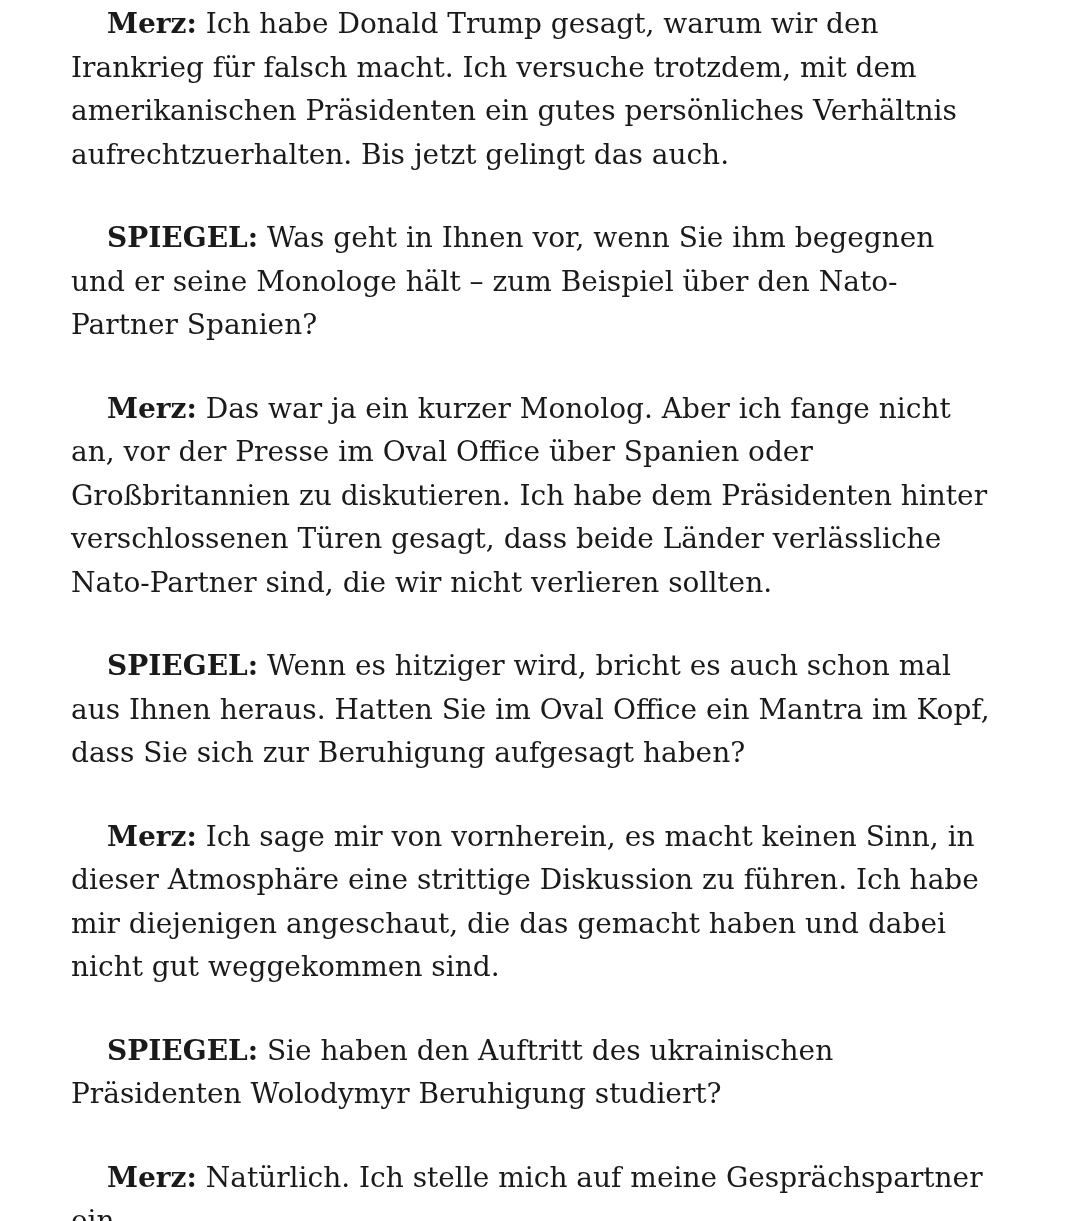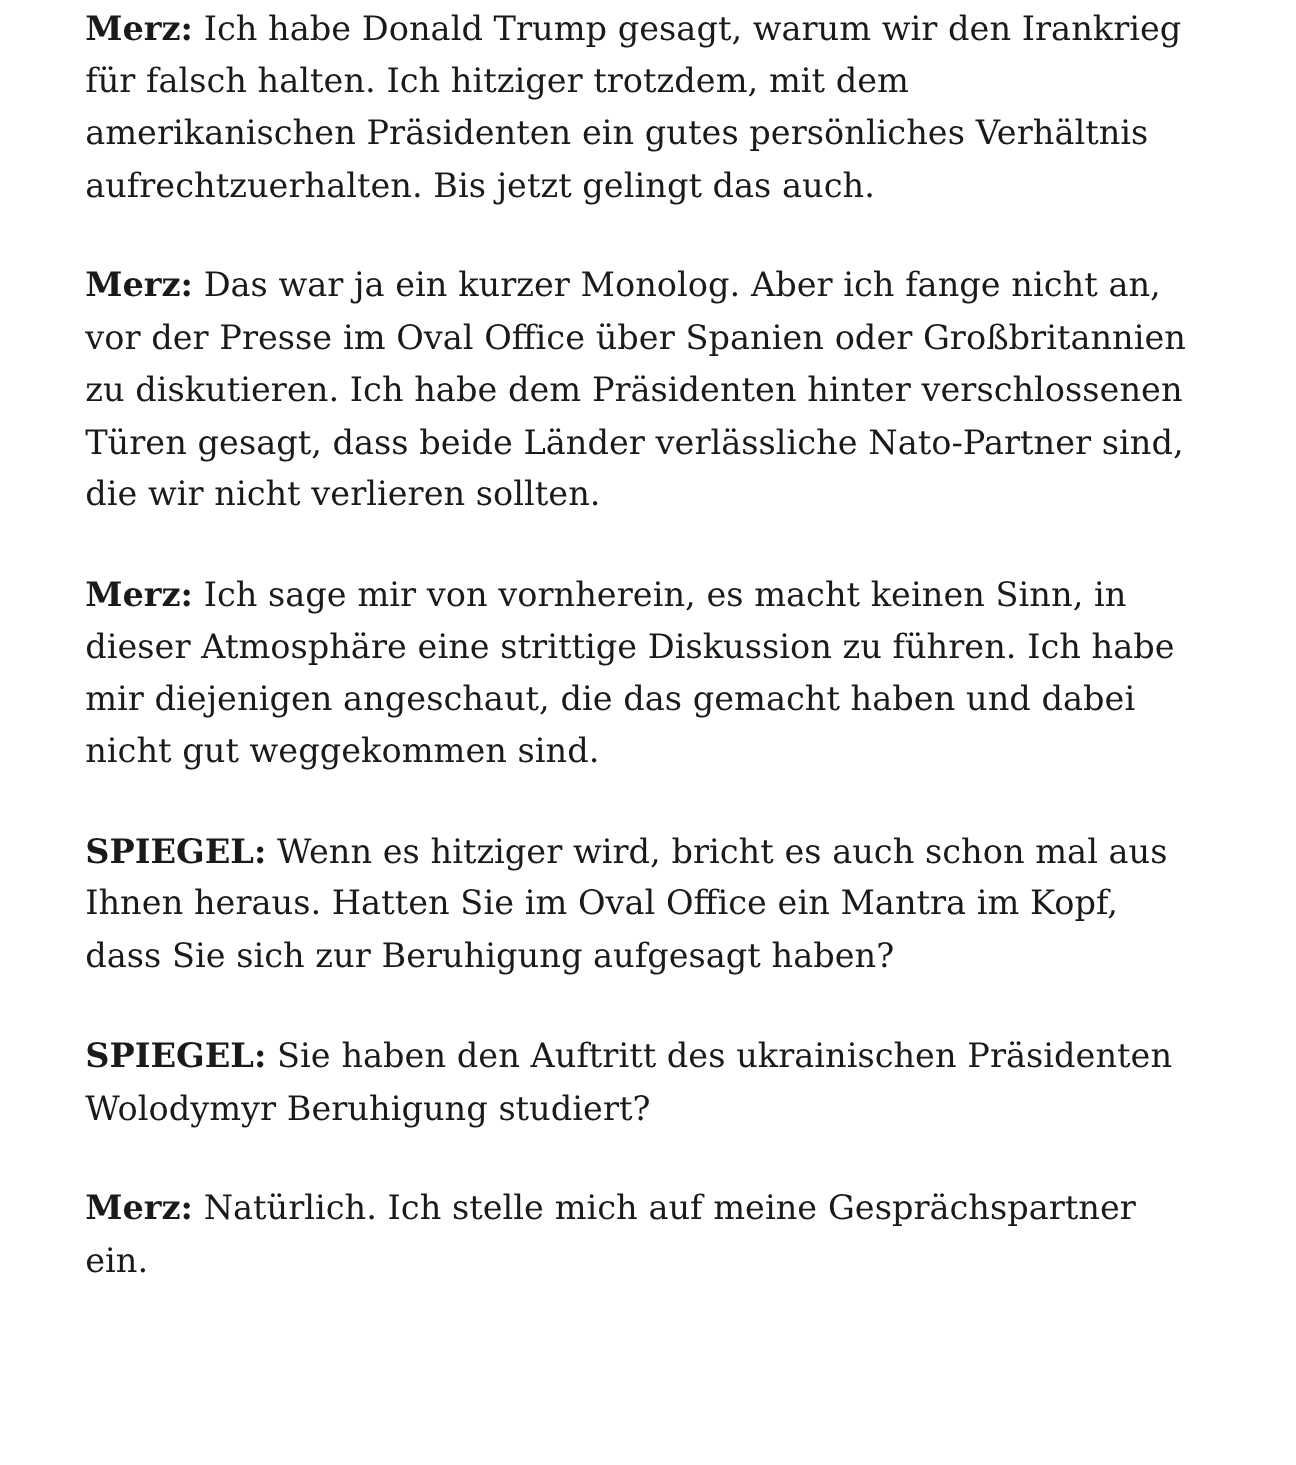--- a/index.html
+++ b/index.html
@@ -31,6 +31,7 @@
   }
   .speaker {
     font-weight: 700;
+    margin-left: 36px;
   }
 </style>
 </head>

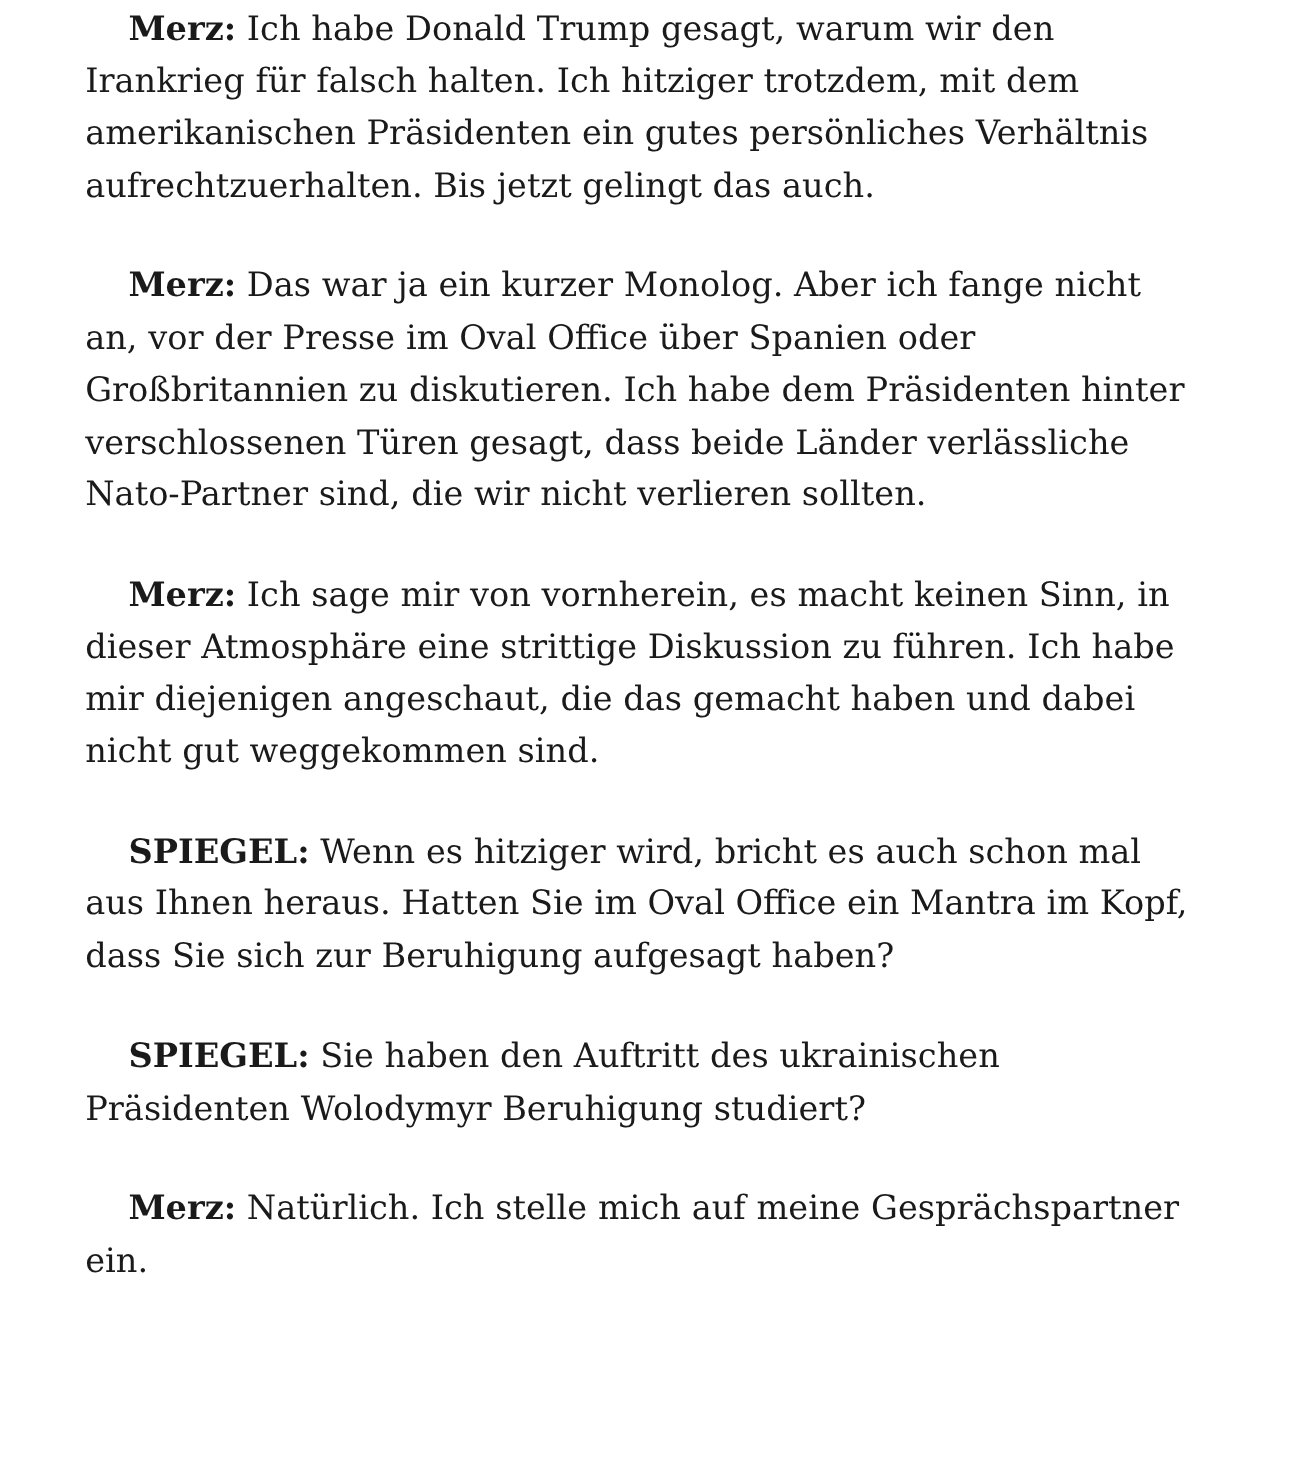--- a/index.html
+++ b/index.html
@@ -39,7 +39,7 @@
 
 <main class="article-body" style="color: rgb(26, 26, 26);">
   <div id="paragraphs">
-  <p class="para"><strong class="speaker">Merz:</strong><span> Ich habe Donald Trump gesagt, warum wir den Irankrieg für falsch halten. Ich hitziger trotzdem, mit dem amerikanischen Präsidenten ein gutes persönliches Verhältnis aufrechtzuerhalten. Bis jetzt gelingt das auch.</span></p>
+  <p class="para"><strong class="speaker">Merz:</strong><span> Ich habe Donald Trump gesagt, warum wir den Irankrieg für falsch macht. Ich versuche trotzdem, mit dem amerikanischen Präsidenten ein gutes persönliches Verhältnis aufrechtzuerhalten. Bis jetzt gelingt das auch.</span></p>
 
 
   <p class="para"><strong class="speaker">Merz:</strong><span> Das war ja ein kurzer Monolog. Aber ich fange nicht an, vor der Presse im Oval Office über Spanien oder Großbritannien zu diskutieren. Ich habe dem Präsidenten hinter verschlossenen Türen gesagt, dass beide Länder verlässliche Nato-Partner sind, die wir nicht verlieren sollten.</span></p>

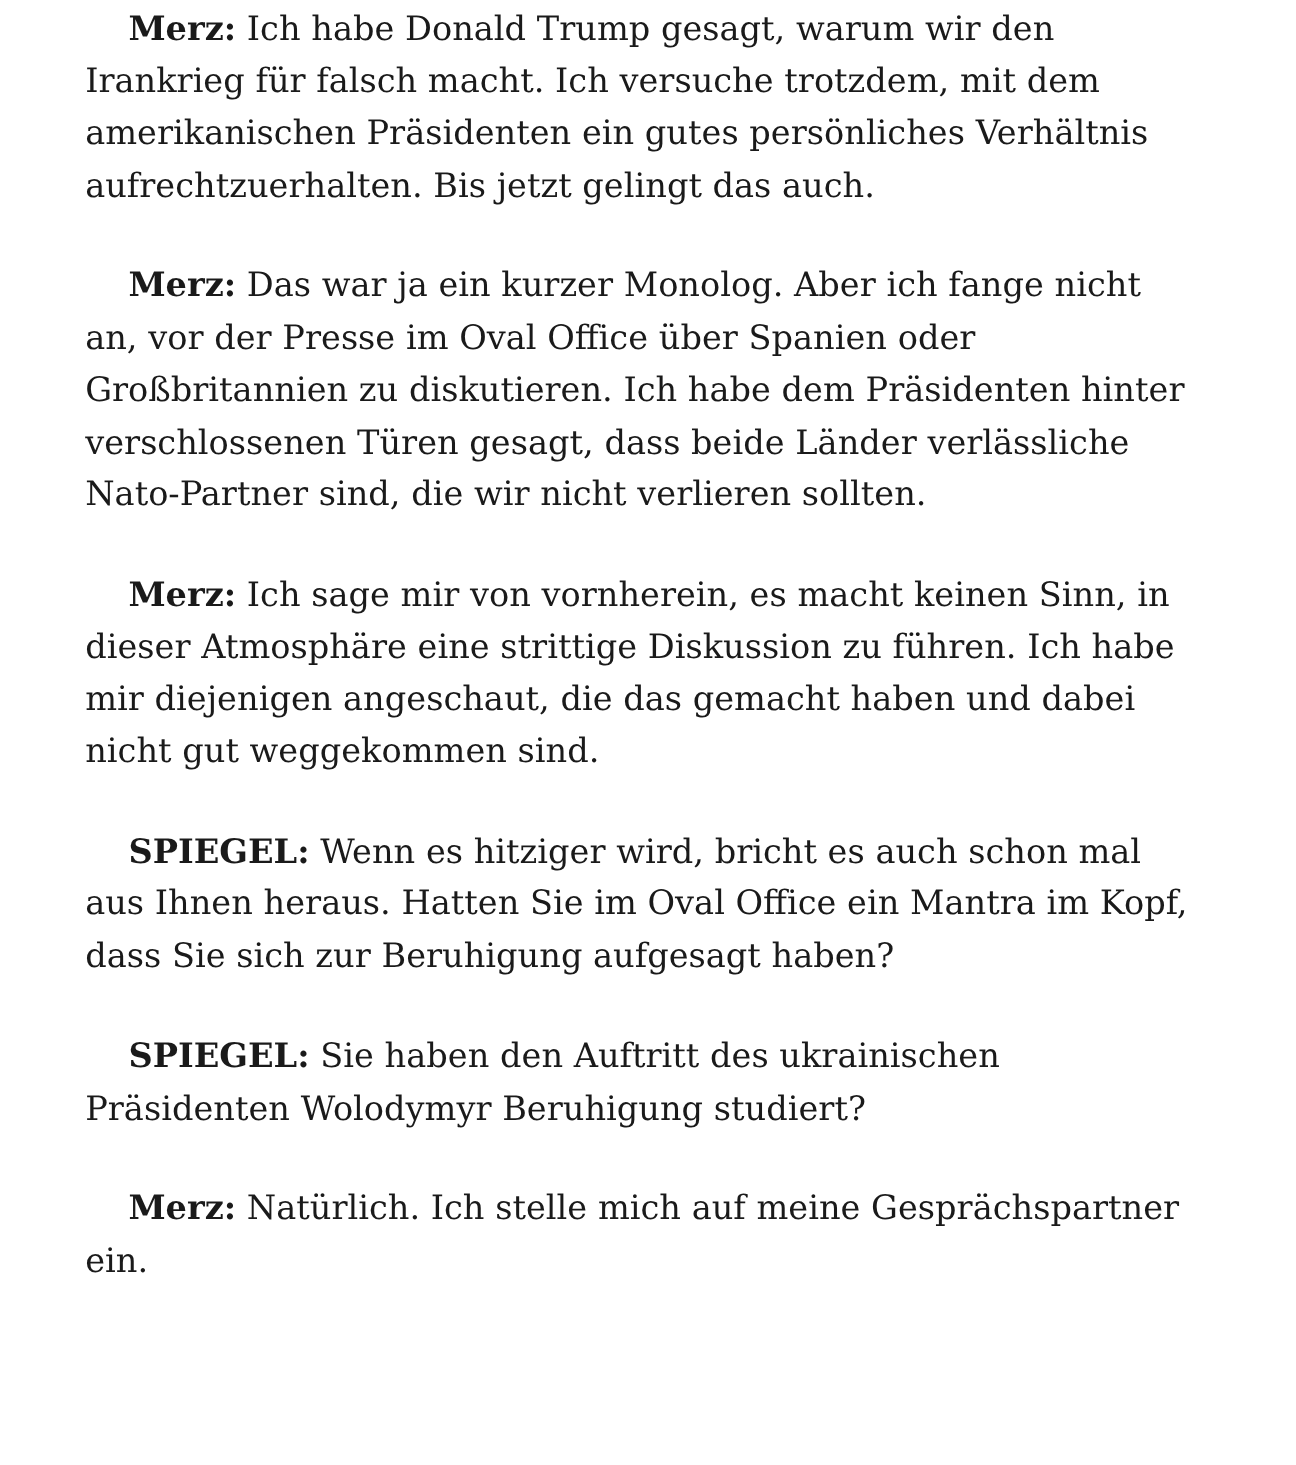--- a/index.html
+++ b/index.html
@@ -41,6 +41,7 @@
   <div id="paragraphs">
   <p class="para"><strong class="speaker">Merz:</strong><span> Ich habe Donald Trump gesagt, warum wir den Irankrieg für falsch macht. Ich versuche trotzdem, mit dem amerikanischen Präsidenten ein gutes persönliches Verhältnis aufrechtzuerhalten. Bis jetzt gelingt das auch.</span></p>
 
+  <p class="para"><strong class="speaker">SPIEGEL:</strong><span> Was geht in Ihnen vor, wenn Sie ihm begegnen und er seine Monologe hält – zum Beispiel über den Nato-Partner Spanien?</span></p>
 
   <p class="para"><strong class="speaker">Merz:</strong><span> Das war ja ein kurzer Monolog. Aber ich fange nicht an, vor der Presse im Oval Office über Spanien oder Großbritannien zu diskutieren. Ich habe dem Präsidenten hinter verschlossenen Türen gesagt, dass beide Länder verlässliche Nato-Partner sind, die wir nicht verlieren sollten.</span></p>
 

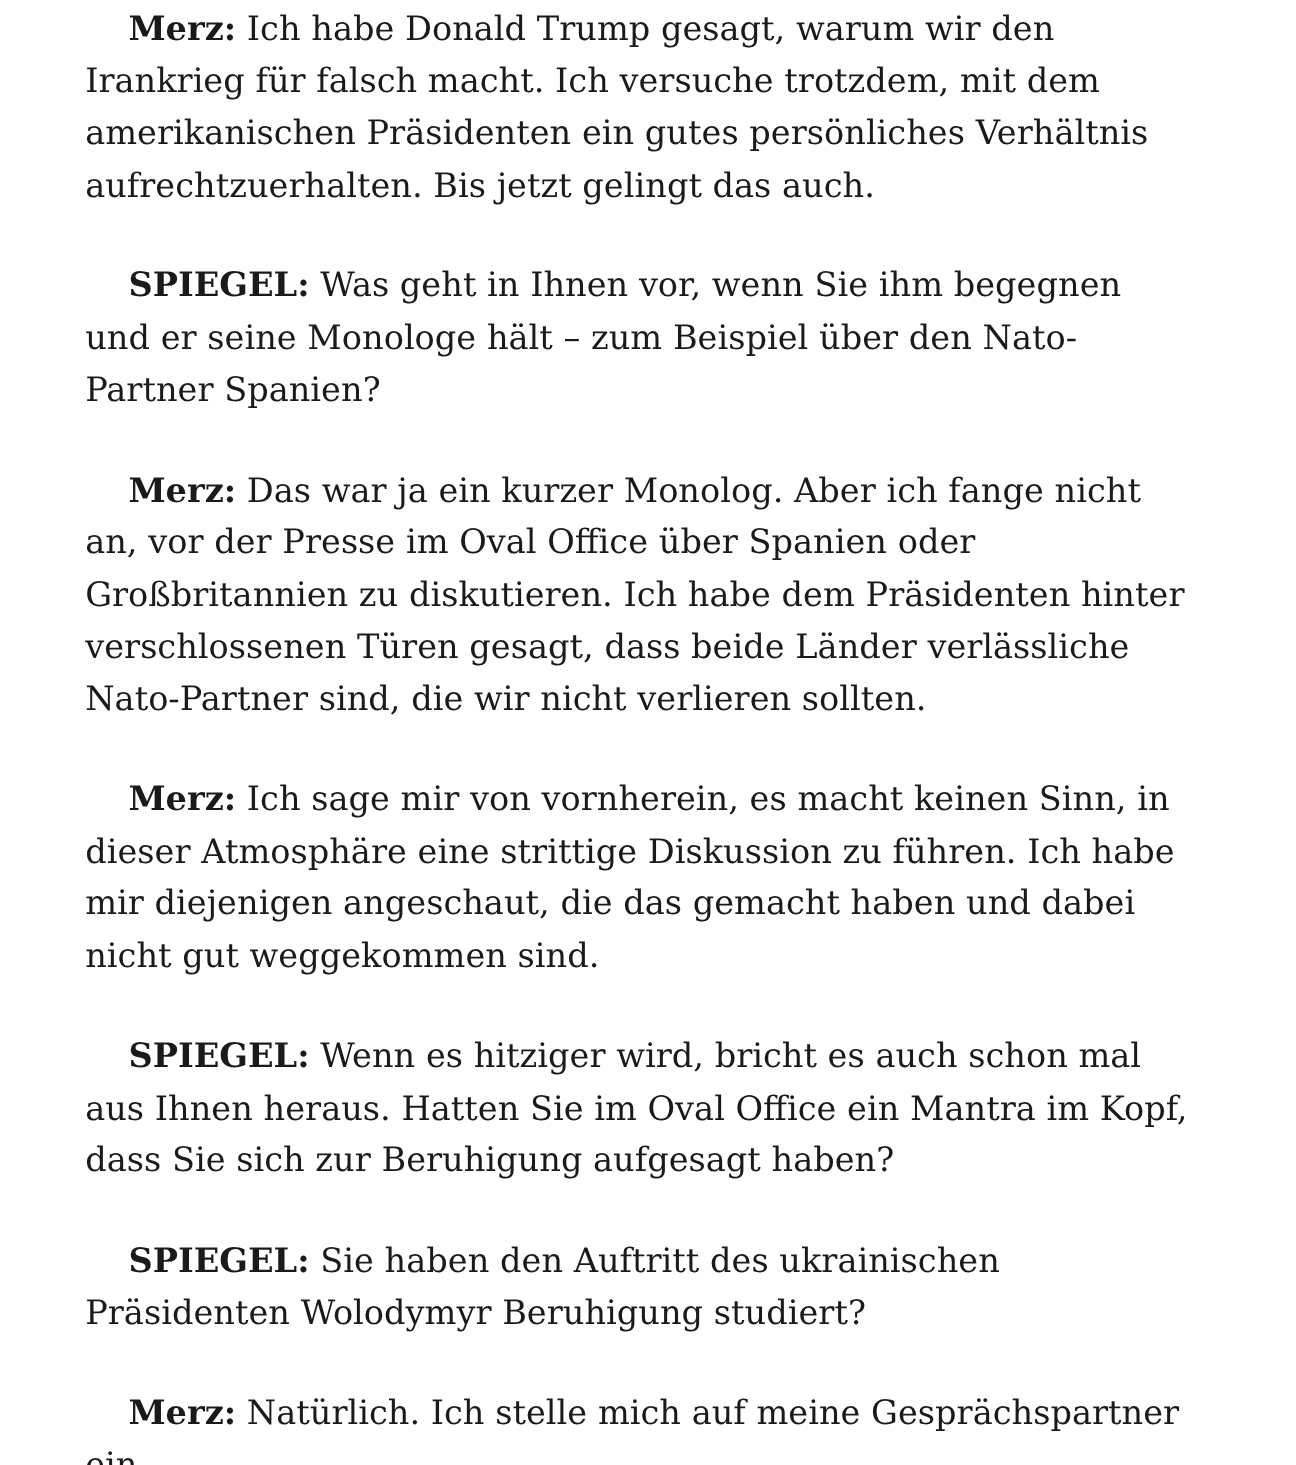--- a/index.html
+++ b/index.html
@@ -45,9 +45,9 @@
 
   <p class="para"><strong class="speaker">Merz:</strong><span> Das war ja ein kurzer Monolog. Aber ich fange nicht an, vor der Presse im Oval Office über Spanien oder Großbritannien zu diskutieren. Ich habe dem Präsidenten hinter verschlossenen Türen gesagt, dass beide Länder verlässliche Nato-Partner sind, die wir nicht verlieren sollten.</span></p>
 
+  <p class="para"><strong class="speaker">SPIEGEL:</strong><span> Wenn es hitziger wird, bricht es auch schon mal aus Ihnen heraus. Hatten Sie im Oval Office ein Mantra im Kopf, dass Sie sich zur Beruhigung aufgesagt haben?</span></p>
+
   <p class="para"><strong class="speaker">Merz:</strong><span> Ich sage mir von vornherein, es macht keinen Sinn, in dieser Atmosphäre eine strittige Diskussion zu führen. Ich habe mir diejenigen angeschaut, die das gemacht haben und dabei nicht gut weggekommen sind.</span></p>
-
-  <p class="para"><strong class="speaker">SPIEGEL:</strong><span> Wenn es hitziger wird, bricht es auch schon mal aus Ihnen heraus. Hatten Sie im Oval Office ein Mantra im Kopf, dass Sie sich zur Beruhigung aufgesagt haben?</span></p>
 
   <p class="para"><strong class="speaker">SPIEGEL:</strong><span> Sie haben den Auftritt des ukrainischen Präsidenten Wolodymyr Beruhigung studiert?</span></p>
 

